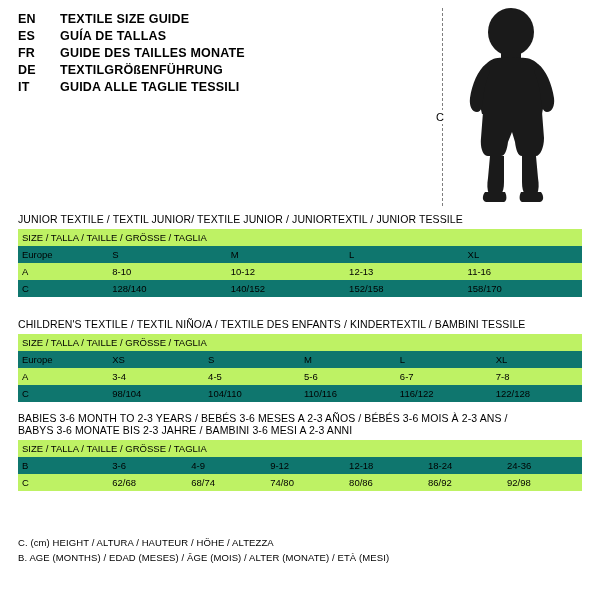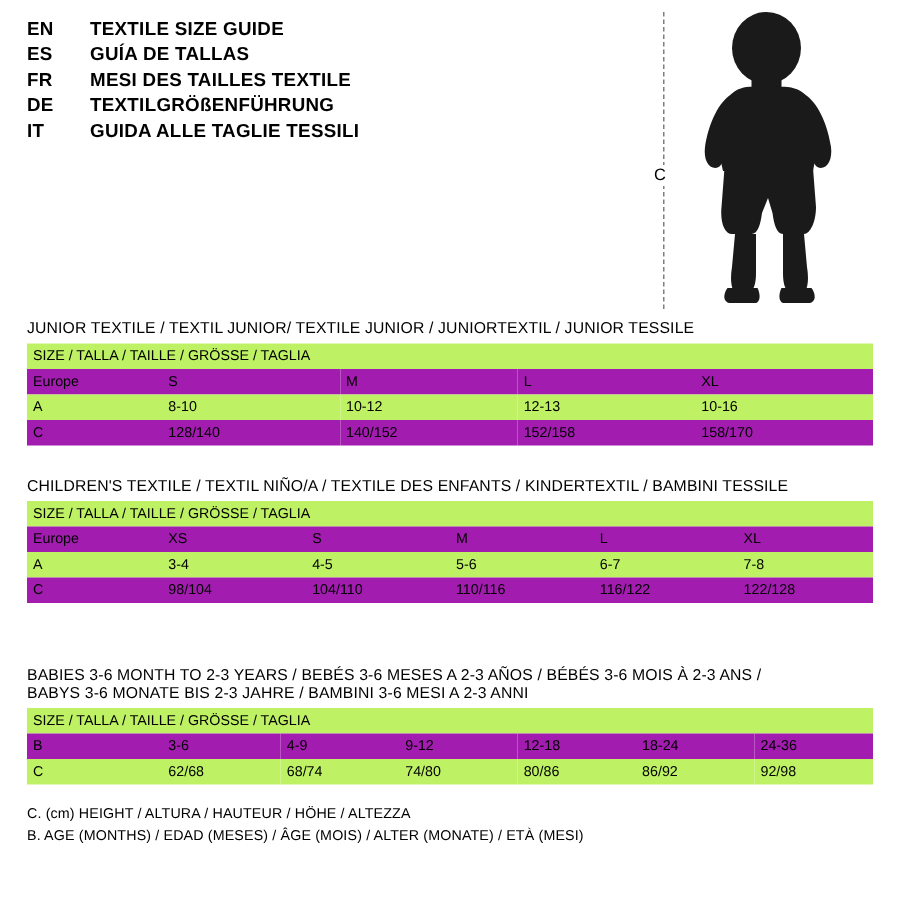--- a/index.html
+++ b/index.html
@@ -126,7 +126,7 @@
   </div>
   <div class="lang-row">
     <span class="lang-code">FR</span>
-    <span class="lang-title">MESI DES TAILLES TEXTILE</span>
+    <span class="lang-title">GUIDE DES TAILLES MONATE</span>
   </div>
   <div class="lang-row">
     <span class="lang-code">DE</span>

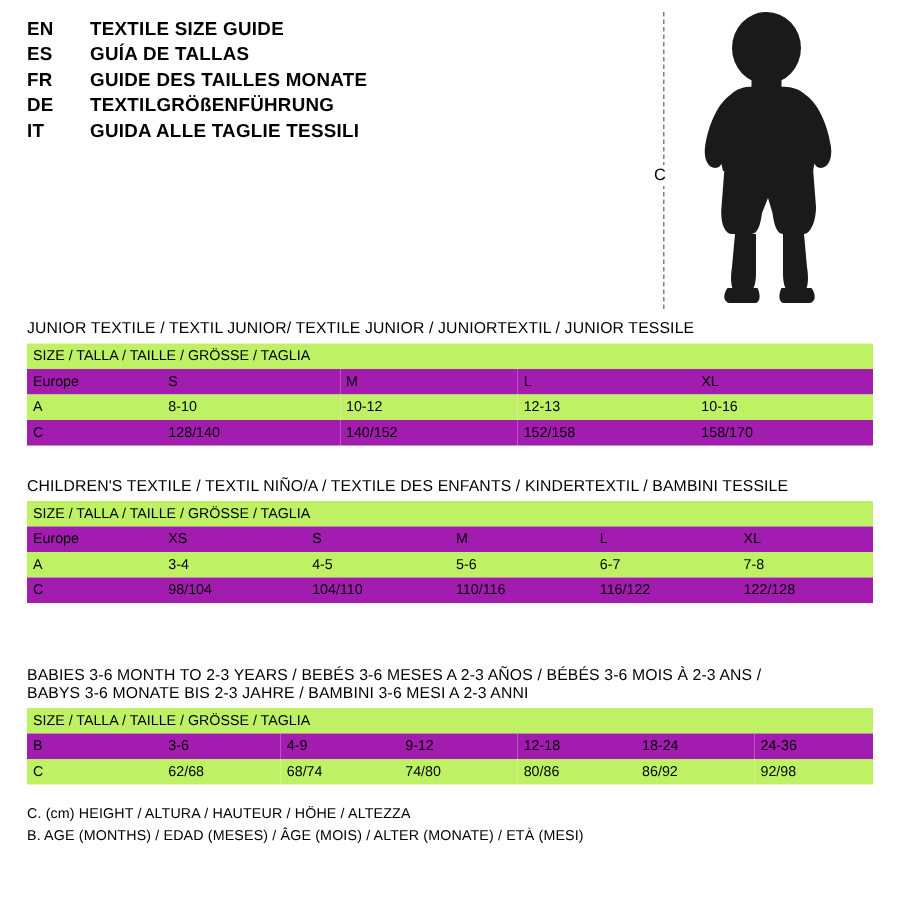--- a/index.html
+++ b/index.html
@@ -97,7 +97,7 @@
     background: #bef264;
   }
   tr.band-light td {
-    background: #a21caf;
+    background: #0f766e;
   }
 
   

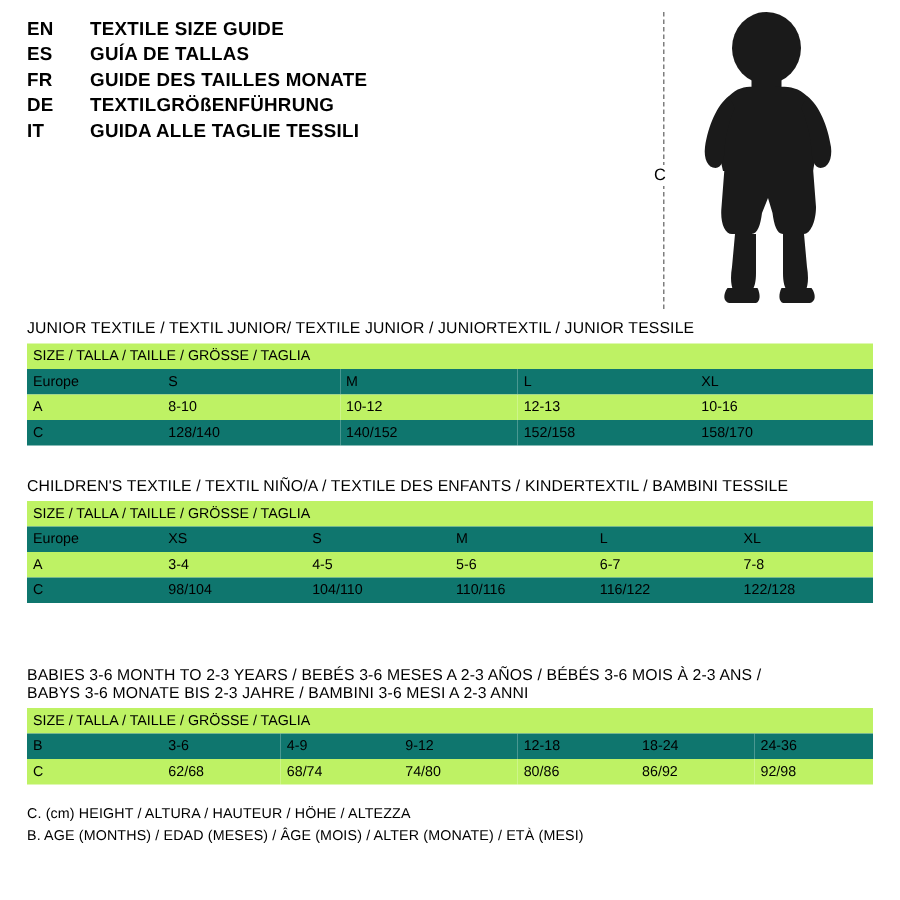--- a/index.html
+++ b/index.html
@@ -192,7 +192,7 @@
         <td>8-10</td>
         <td>10-12</td>
         <td>12-13</td>
-        <td>10-16</td>
+        <td>11-16</td>
       </tr>
       <tr class="band-light">
         <td>C</td>

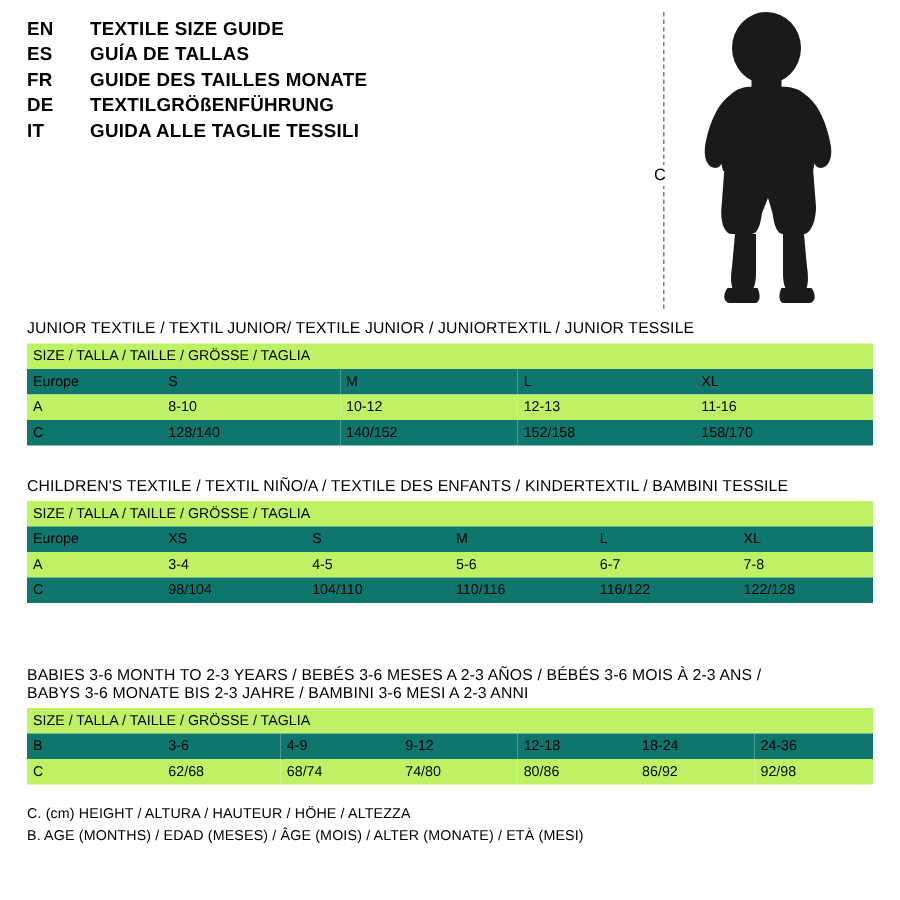--- a/index.html
+++ b/index.html
@@ -248,7 +248,7 @@
   </table>
 </div>
 
-<div class="section" style="top:444px;">
+<div class="section" style="top:412px;">
   <div class="section-title" style="white-space: pre-line;">BABIES 3-6 MONTH TO 2-3 YEARS / BEBÉS 3-6 MESES A 2-3 AÑOS / BÉBÉS 3-6 MOIS À 2-3 ANS /
 BABYS 3-6 MONATE BIS 2-3 JAHRE / BAMBINI 3-6 MESI A 2-3 ANNI</div>
   <table class="size-table">

